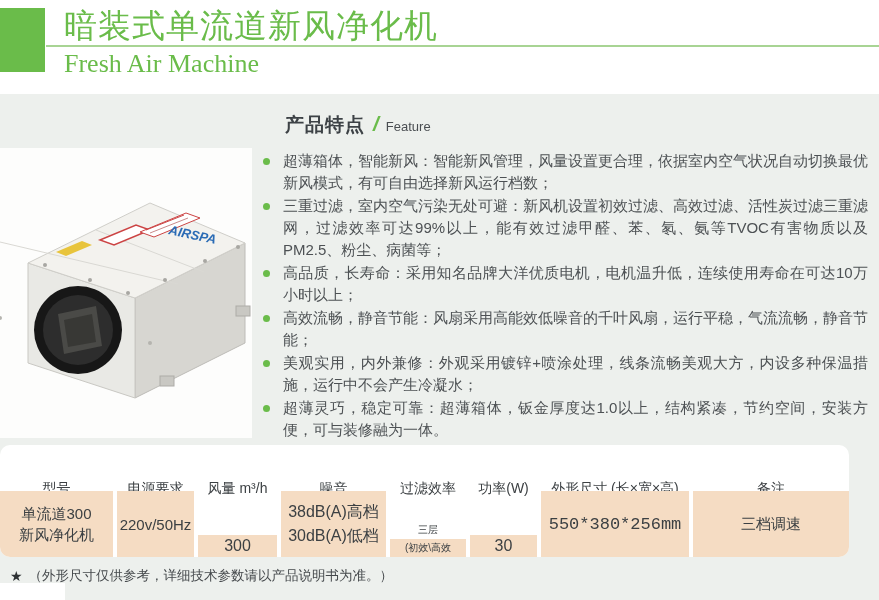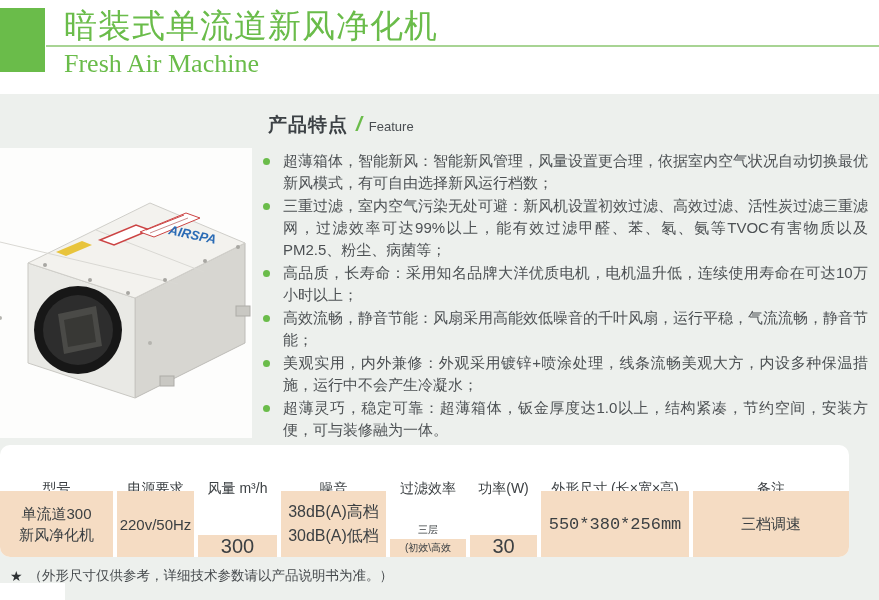--- a/index.html
+++ b/index.html
@@ -19,7 +19,7 @@
   .photo-block{position:absolute;left:0;top:148px;width:252px;height:290px;background:#fdfdfc;}
   
   .features{position:absolute;left:262px;top:112px;width:606px;}
-  .feature-heading{display:flex;align-items:baseline;margin:0 0 12px 6px;}
+  .feature-heading{display:flex;align-items:baseline;margin:0 0 12px 23px;}
   .feature-title{font-size:19px;font-weight:bold;color:#3d4246;letter-spacing:1px;}
   .feature-slash{color:#6abc4a;font-size:21px;margin:0 7px 0 8px;font-style:italic;font-weight:bold;}
   .feature-en{font-size:13px;color:#4a4e52;}

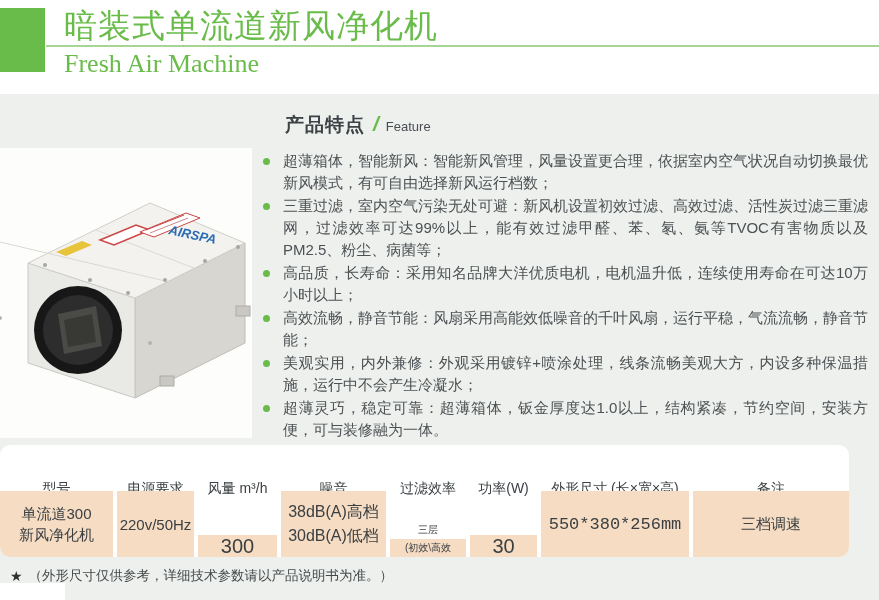--- a/index.html
+++ b/index.html
@@ -47,7 +47,7 @@
   .spec-table .th{background:#d3d7d4;font-size:14px;margin-top:44px;}
   .spec-table .td{background:#f5dcc3;font-size:15px;}
   .td.model{line-height:21px;}
-  .td.airflow,.td.watt{font-size:20px;margin-top:44px;}
+  .td.airflow,.td.watt{font-size:16px;margin-top:44px;}
   .td.noise{font-size:16px;line-height:24px;}
   .td.filter{font-size:10px;line-height:18px;margin-top:48px;}
   .td.dims{font-size:17px;font-family:Liberation Mono, monospace;}

